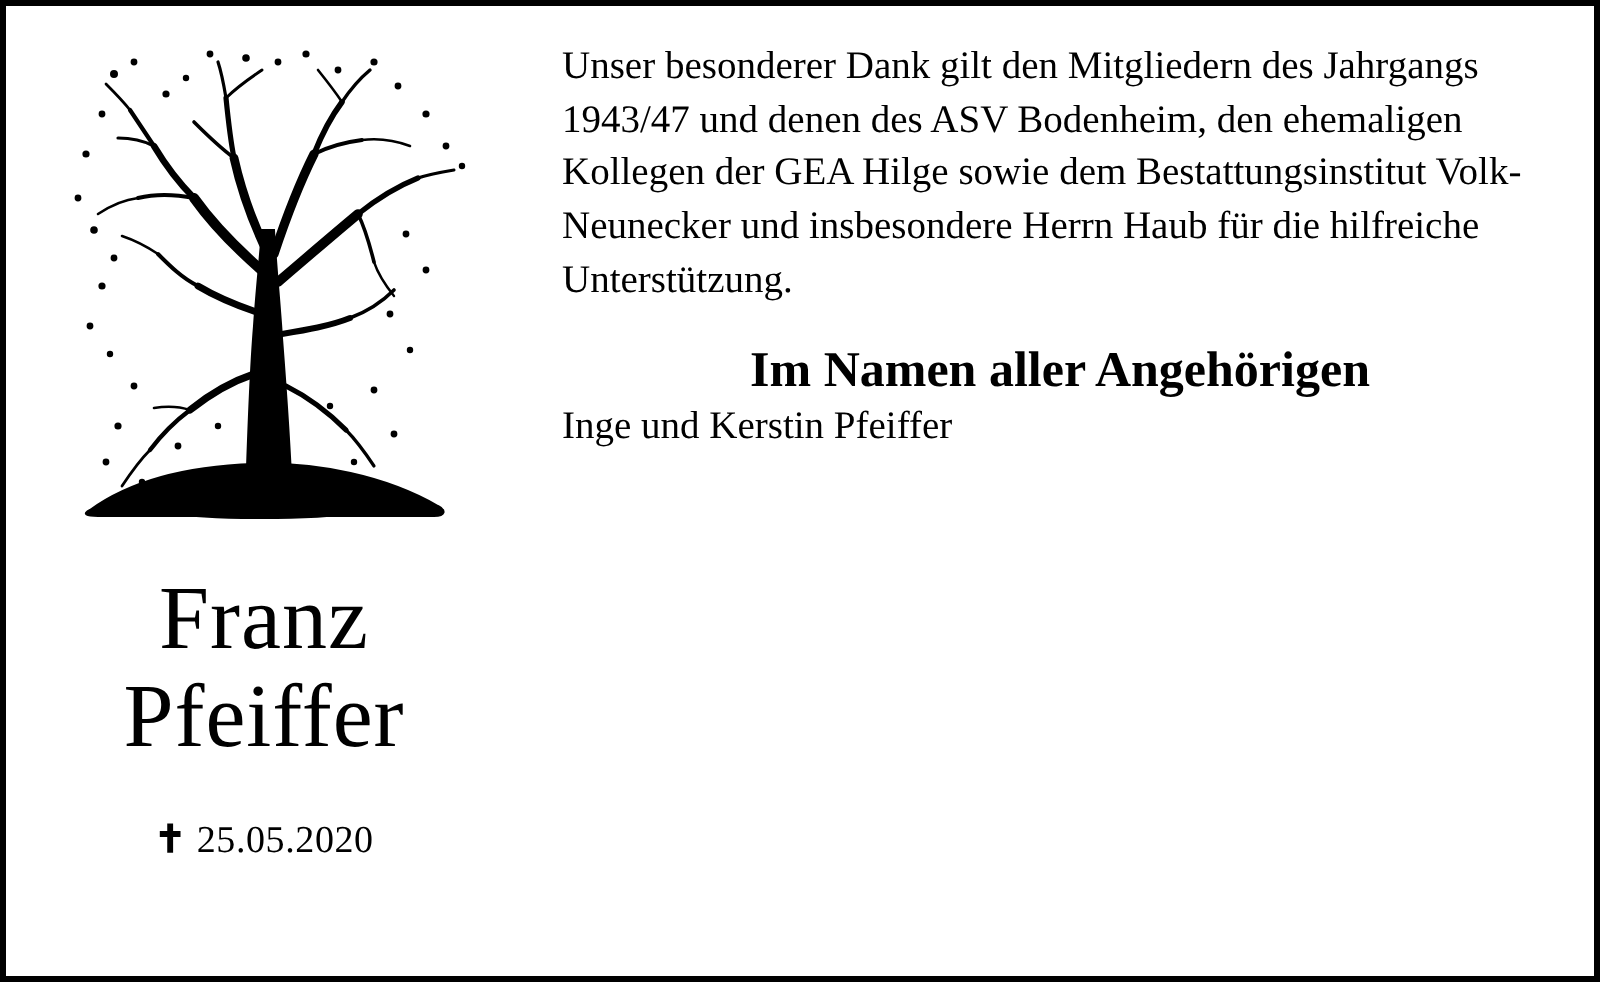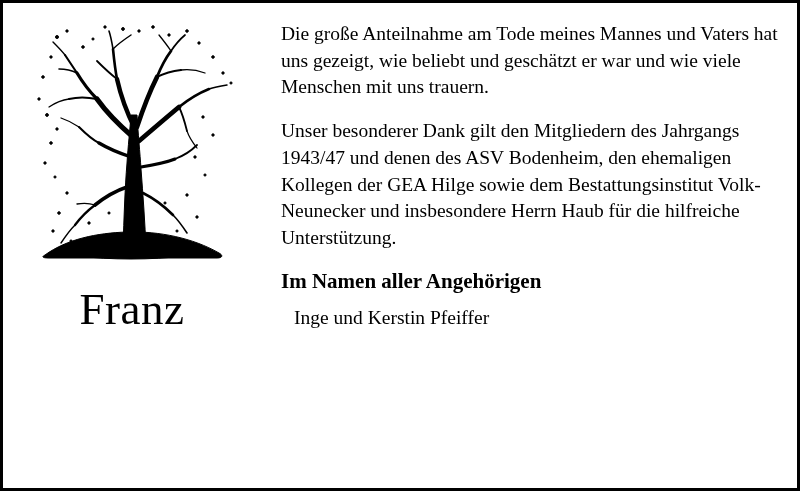--- a/index.html
+++ b/index.html
@@ -204,7 +204,6 @@
   <div class="right-col">
 
 
-    <p class="para">Die große Anteilnahme am Tode meines Mannes und Vaters hat uns gezeigt, wie beliebt und geschätzt er war und wie viele Menschen mit uns trauern.</p>
     <p class="para">Unser besonderer Dank gilt den Mitgliedern des Jahrgangs 1943/47 und denen des ASV Bodenheim, den ehemaligen Kollegen der GEA Hilge sowie dem Bestattungsinstitut Volk-Neunecker und insbesondere Herrn Haub für die hilfreiche Unterstützung.</p>
 
     <p class="closing-title">Im Namen aller Angehörigen</p>

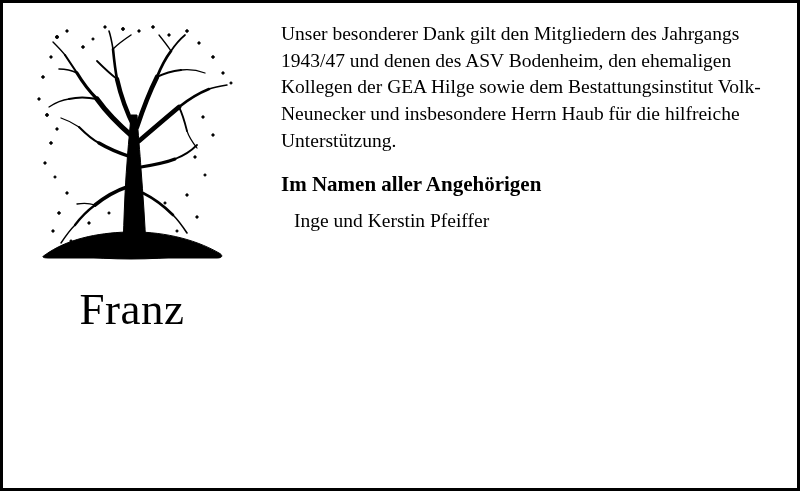--- a/index.html
+++ b/index.html
@@ -83,9 +83,10 @@
     text-align: left;
   }
   .closing-title {
-    font-size: 21px;
+    font-size: 25px;
     font-weight: 700;
     margin: 0 0 3px 0;
+    text-align: center;
   }
   .closing-names {
     font-size: 19.5px;

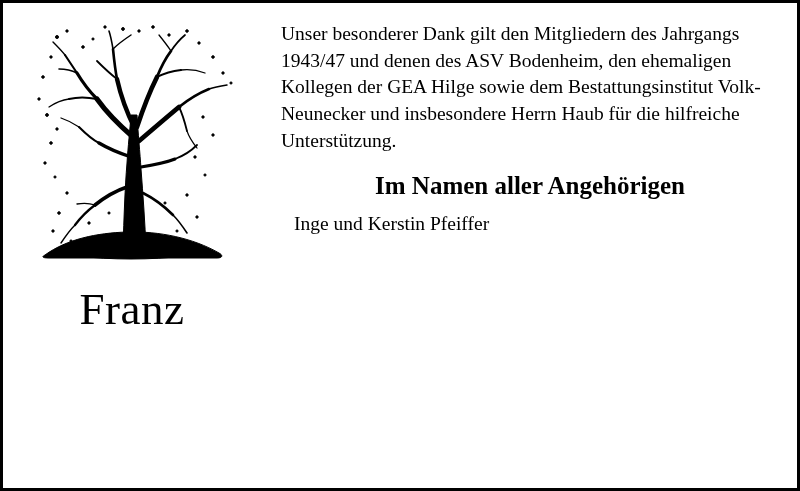--- a/index.html
+++ b/index.html
@@ -90,7 +90,7 @@
   }
   .closing-names {
     font-size: 19.5px;
-    margin: 13px;
+    margin: 0;
   }
 </style>
 </head>

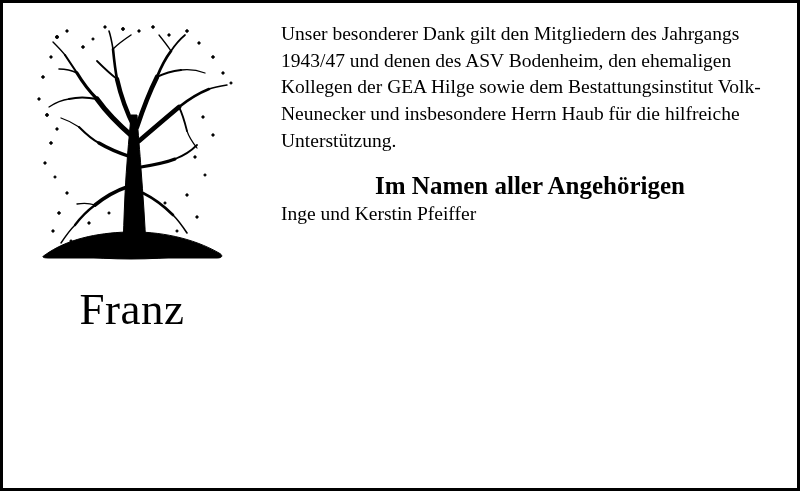--- a/index.html
+++ b/index.html
@@ -197,6 +197,7 @@
 
     <div class="deceased-name">
       <span class="nm">Franz</span>
+      <span class="nm">Pfeiffer</span>
     </div>
 
 

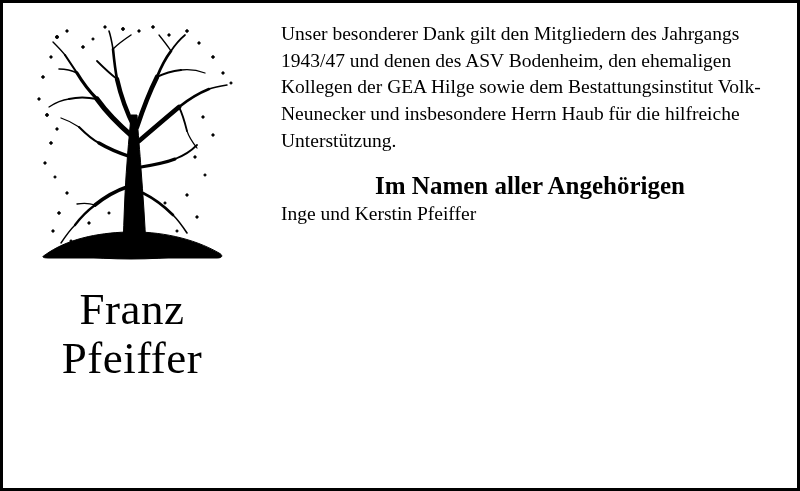--- a/index.html
+++ b/index.html
@@ -200,6 +200,9 @@
       <span class="nm">Pfeiffer</span>
     </div>
 
+    <div class="date-line">
+      <span class="cross">✝</span><span class="dt">25.05.2020</span>
+    </div>
 
   </div>
 

